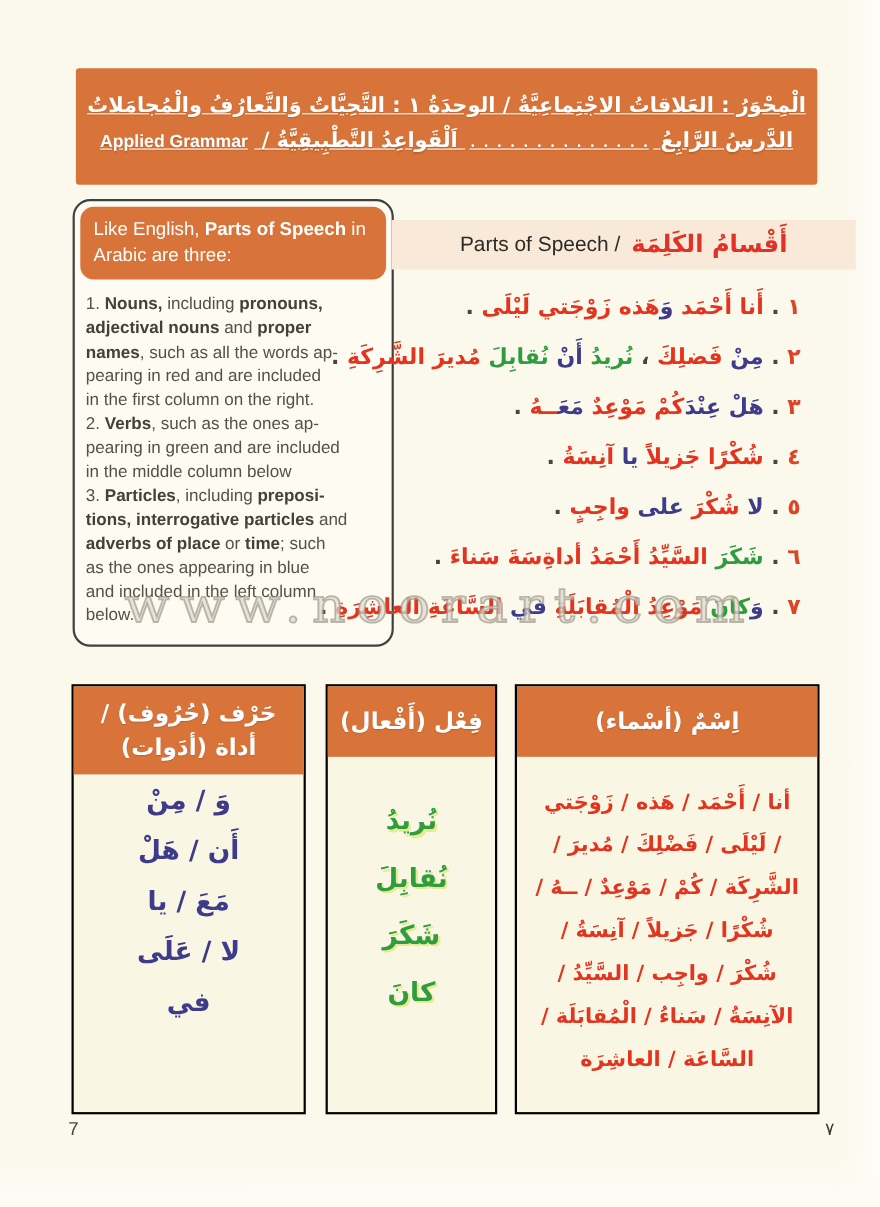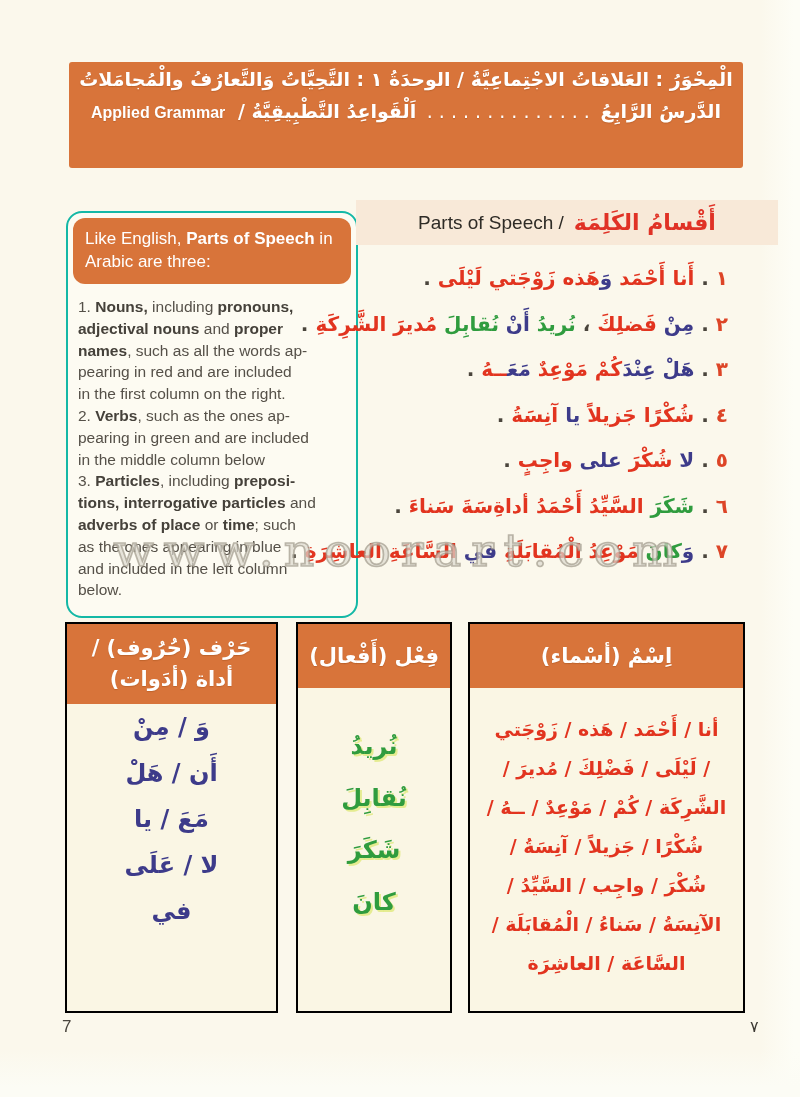--- a/index.html
+++ b/index.html
@@ -17,8 +17,9 @@
   .top-banner {
     position:absolute; left:69px; top:62px; width:674px; height:106px;
     background:#d8743a; border-radius:3px; color:#fff;
-    direction:rtl; text-align:center; box-sizing:border-box; padding-top:6px;
+    direction:rtl; text-align:center; box-sizing:border-box; padding-top:23px;
     z-index:2;
+    text-decoration:underline;
   }
   .tb-line1 { font-size:19px; font-weight:bold; white-space:nowrap; text-shadow:0 1px 1px rgba(120,50,0,0.25); }
   .tb-line2 { font-size:19px; font-weight:bold; margin-top:10px; white-space:nowrap; text-shadow:0 1px 1px rgba(120,50,0,0.25); }

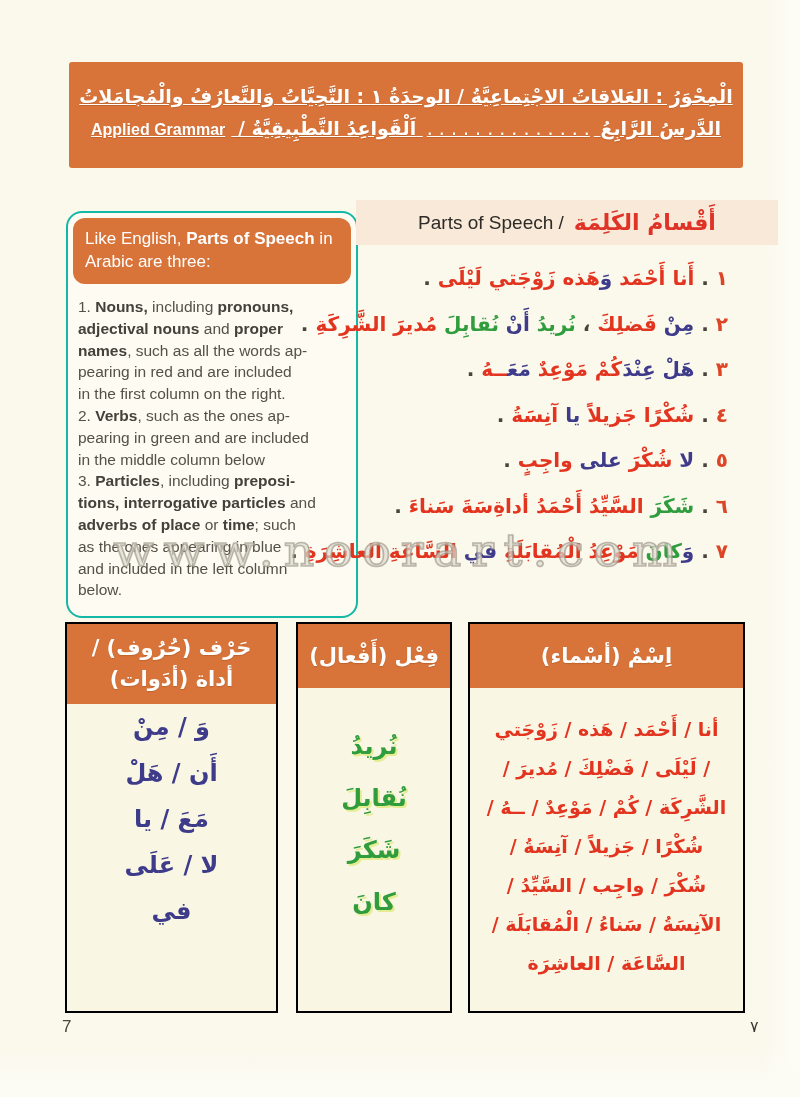--- a/index.html
+++ b/index.html
@@ -28,8 +28,8 @@
 
   
   .sidebar {
-    position:absolute; left:66px; top:211px; width:292px; height:407px;
-    background:#fdfbf2; border:2px solid #14b8a6; border-radius:16px;
+    position:absolute; left:66px; top:181px; width:292px; height:407px;
+    background:#fdfbf2; border:2px solid #404040; border-radius:16px;
     box-sizing:border-box; z-index:2;
   }
   .sidebar-header {

